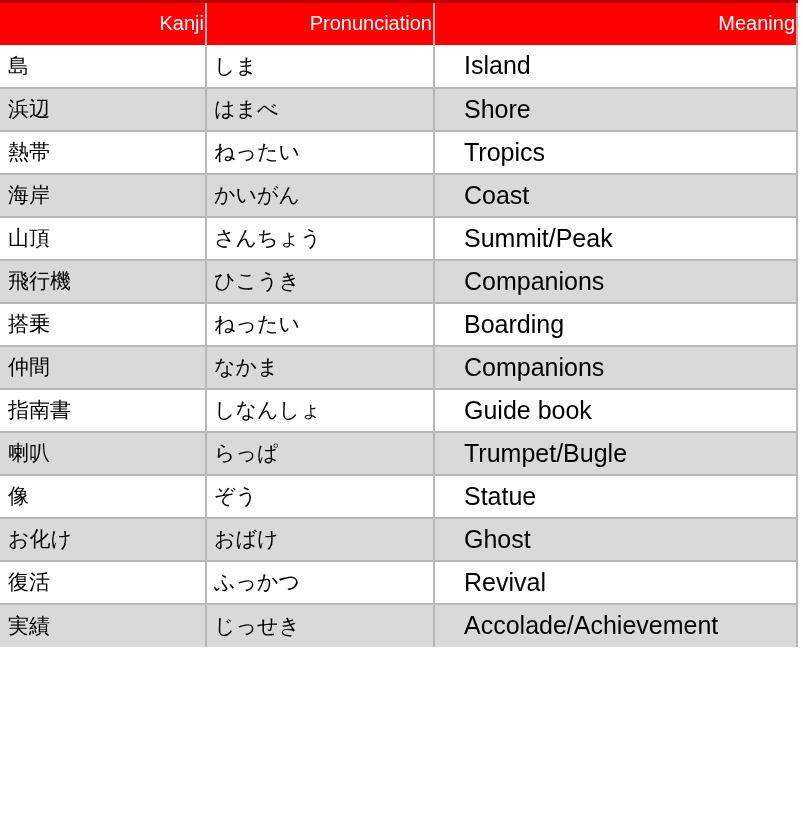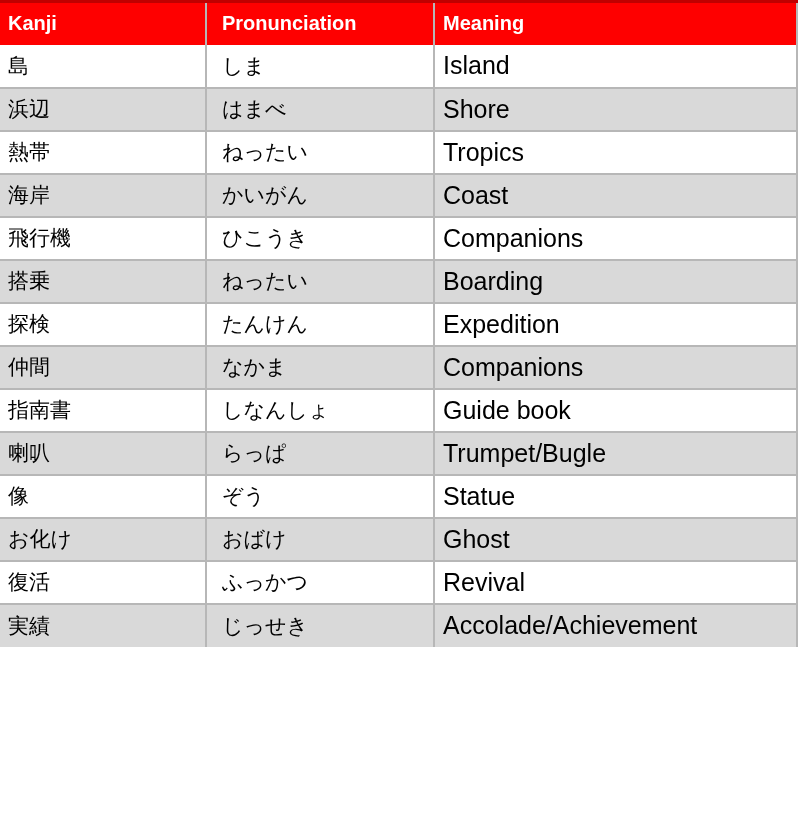--- a/index.html
+++ b/index.html
@@ -36,10 +36,11 @@
   th {
     background: var(--header-bg);
     color: var(--header-text);
-    font-weight: 700;
+    font-weight: 400;
     font-size: 20px;
     border-top: 3px solid var(--header-top);
     border-bottom: none;
+    text-align: right;
   }
   td {
     color: var(--text);

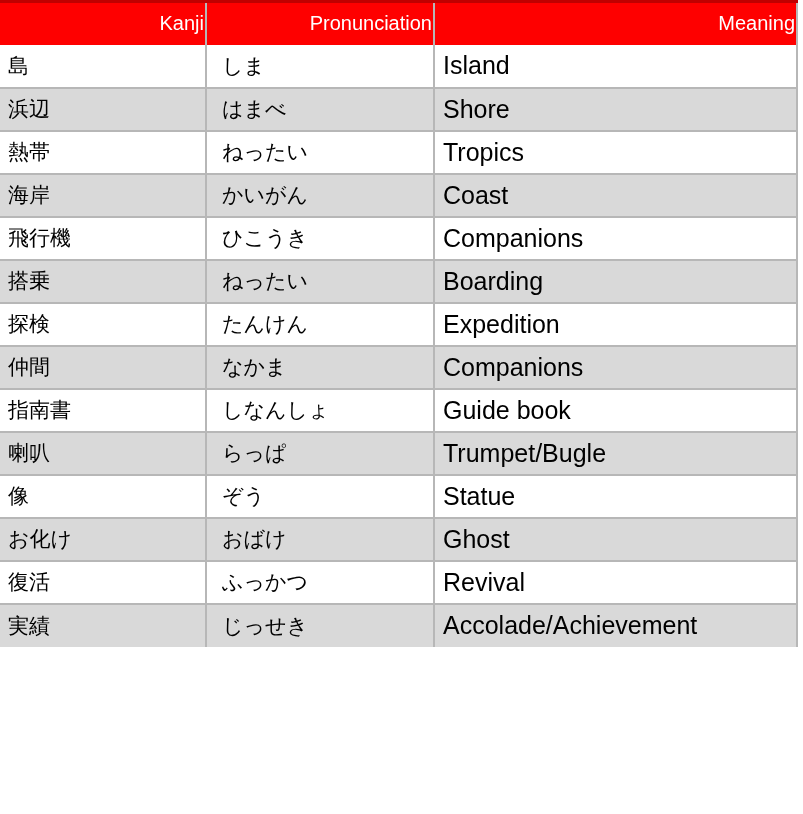--- a/index.html
+++ b/index.html
@@ -53,7 +53,7 @@
   tbody tr:last-child td { border-bottom: none; }
   tbody tr:nth-child(even) td { background: var(--row-alt); }
   .col0 { padding-left: 8px; }
-  .col1 { padding-left: 15px; }
+  .col1 { padding-left: 7px; }
   .col2 { padding-left: 8px; }
 </style>
 </head>

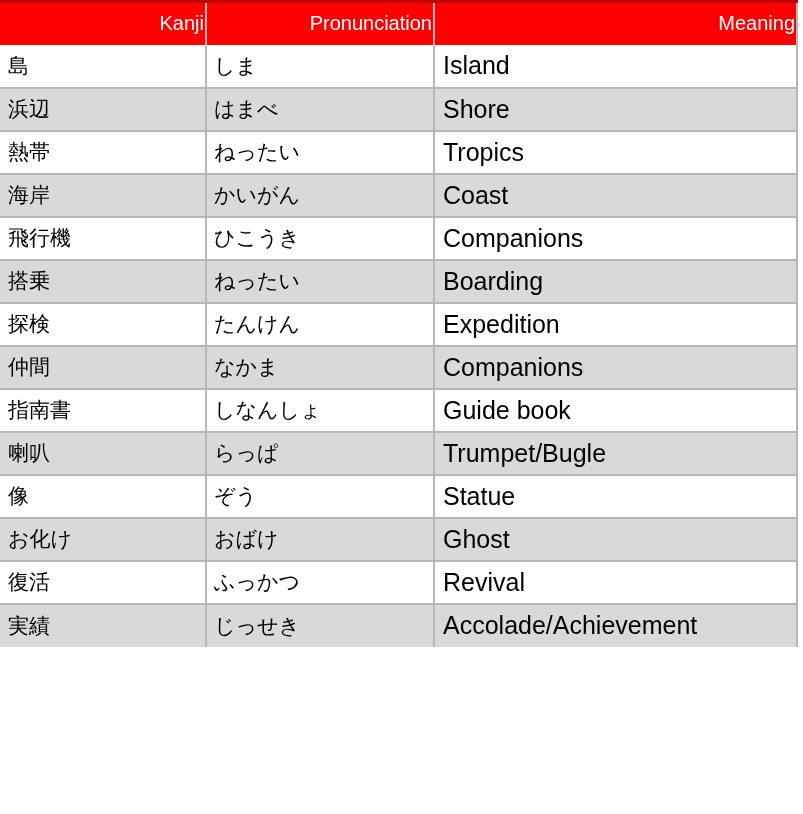--- a/index.html
+++ b/index.html
@@ -54,7 +54,7 @@
   tbody tr:nth-child(even) td { background: var(--row-alt); }
   .col0 { padding-left: 8px; }
   .col1 { padding-left: 7px; }
-  .col2 { padding-left: 8px; }
+  .col2 { padding-left: 29px; }
 </style>
 </head>
 <body>

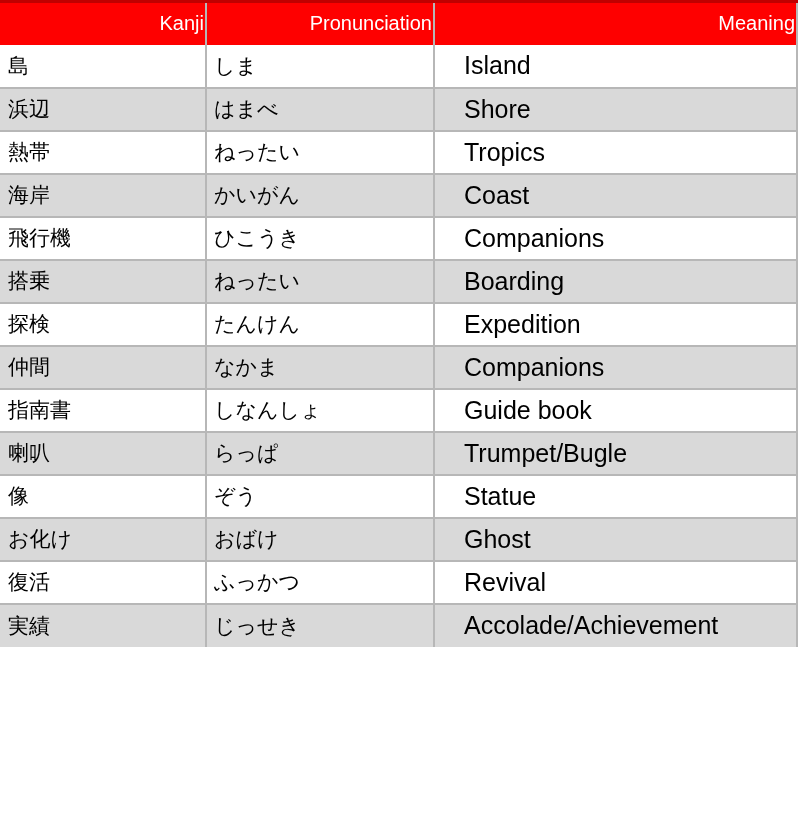--- a/index.html
+++ b/index.html
@@ -94,6 +94,11 @@
         <td class="col2">Coast</td>
       </tr>
       <tr>
+        <td class="col0 jp">山頂</td>
+        <td class="col1 jp">さんちょう</td>
+        <td class="col2">Summit/Peak</td>
+      </tr>
+      <tr>
         <td class="col0 jp">飛行機</td>
         <td class="col1 jp">ひこうき</td>
         <td class="col2">Companions</td>

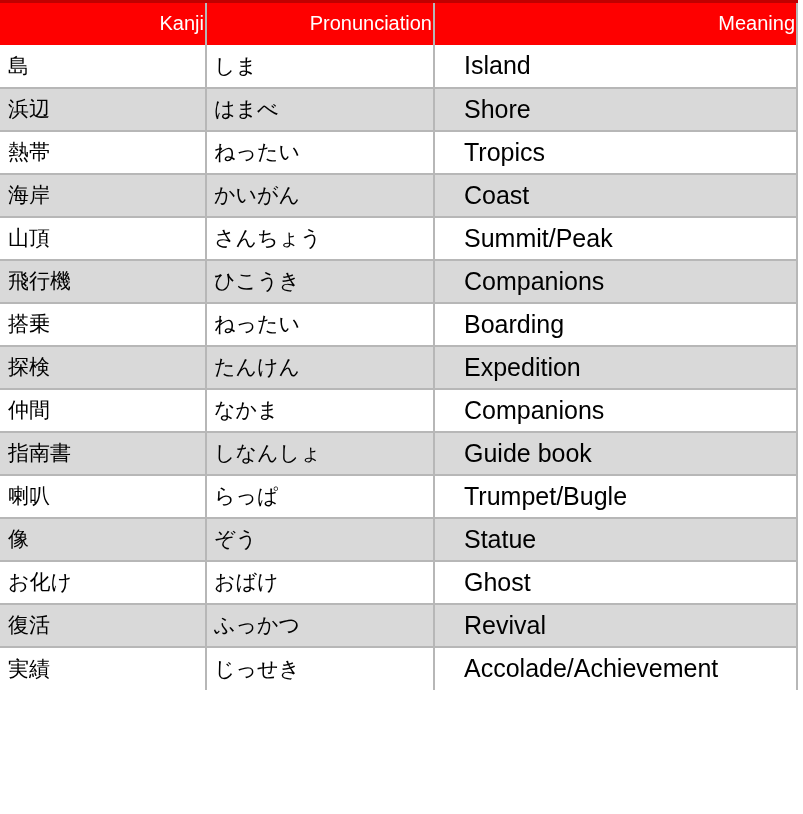--- a/index.html
+++ b/index.html
@@ -109,11 +109,6 @@
         <td class="col2">Boarding</td>
       </tr>
       <tr>
-        <td class="col0 jp">探検</td>
-        <td class="col1 jp">たんけん</td>
-        <td class="col2">Expedition</td>
-      </tr>
-      <tr>
         <td class="col0 jp">仲間</td>
         <td class="col1 jp">なかま</td>
         <td class="col2">Companions</td>

